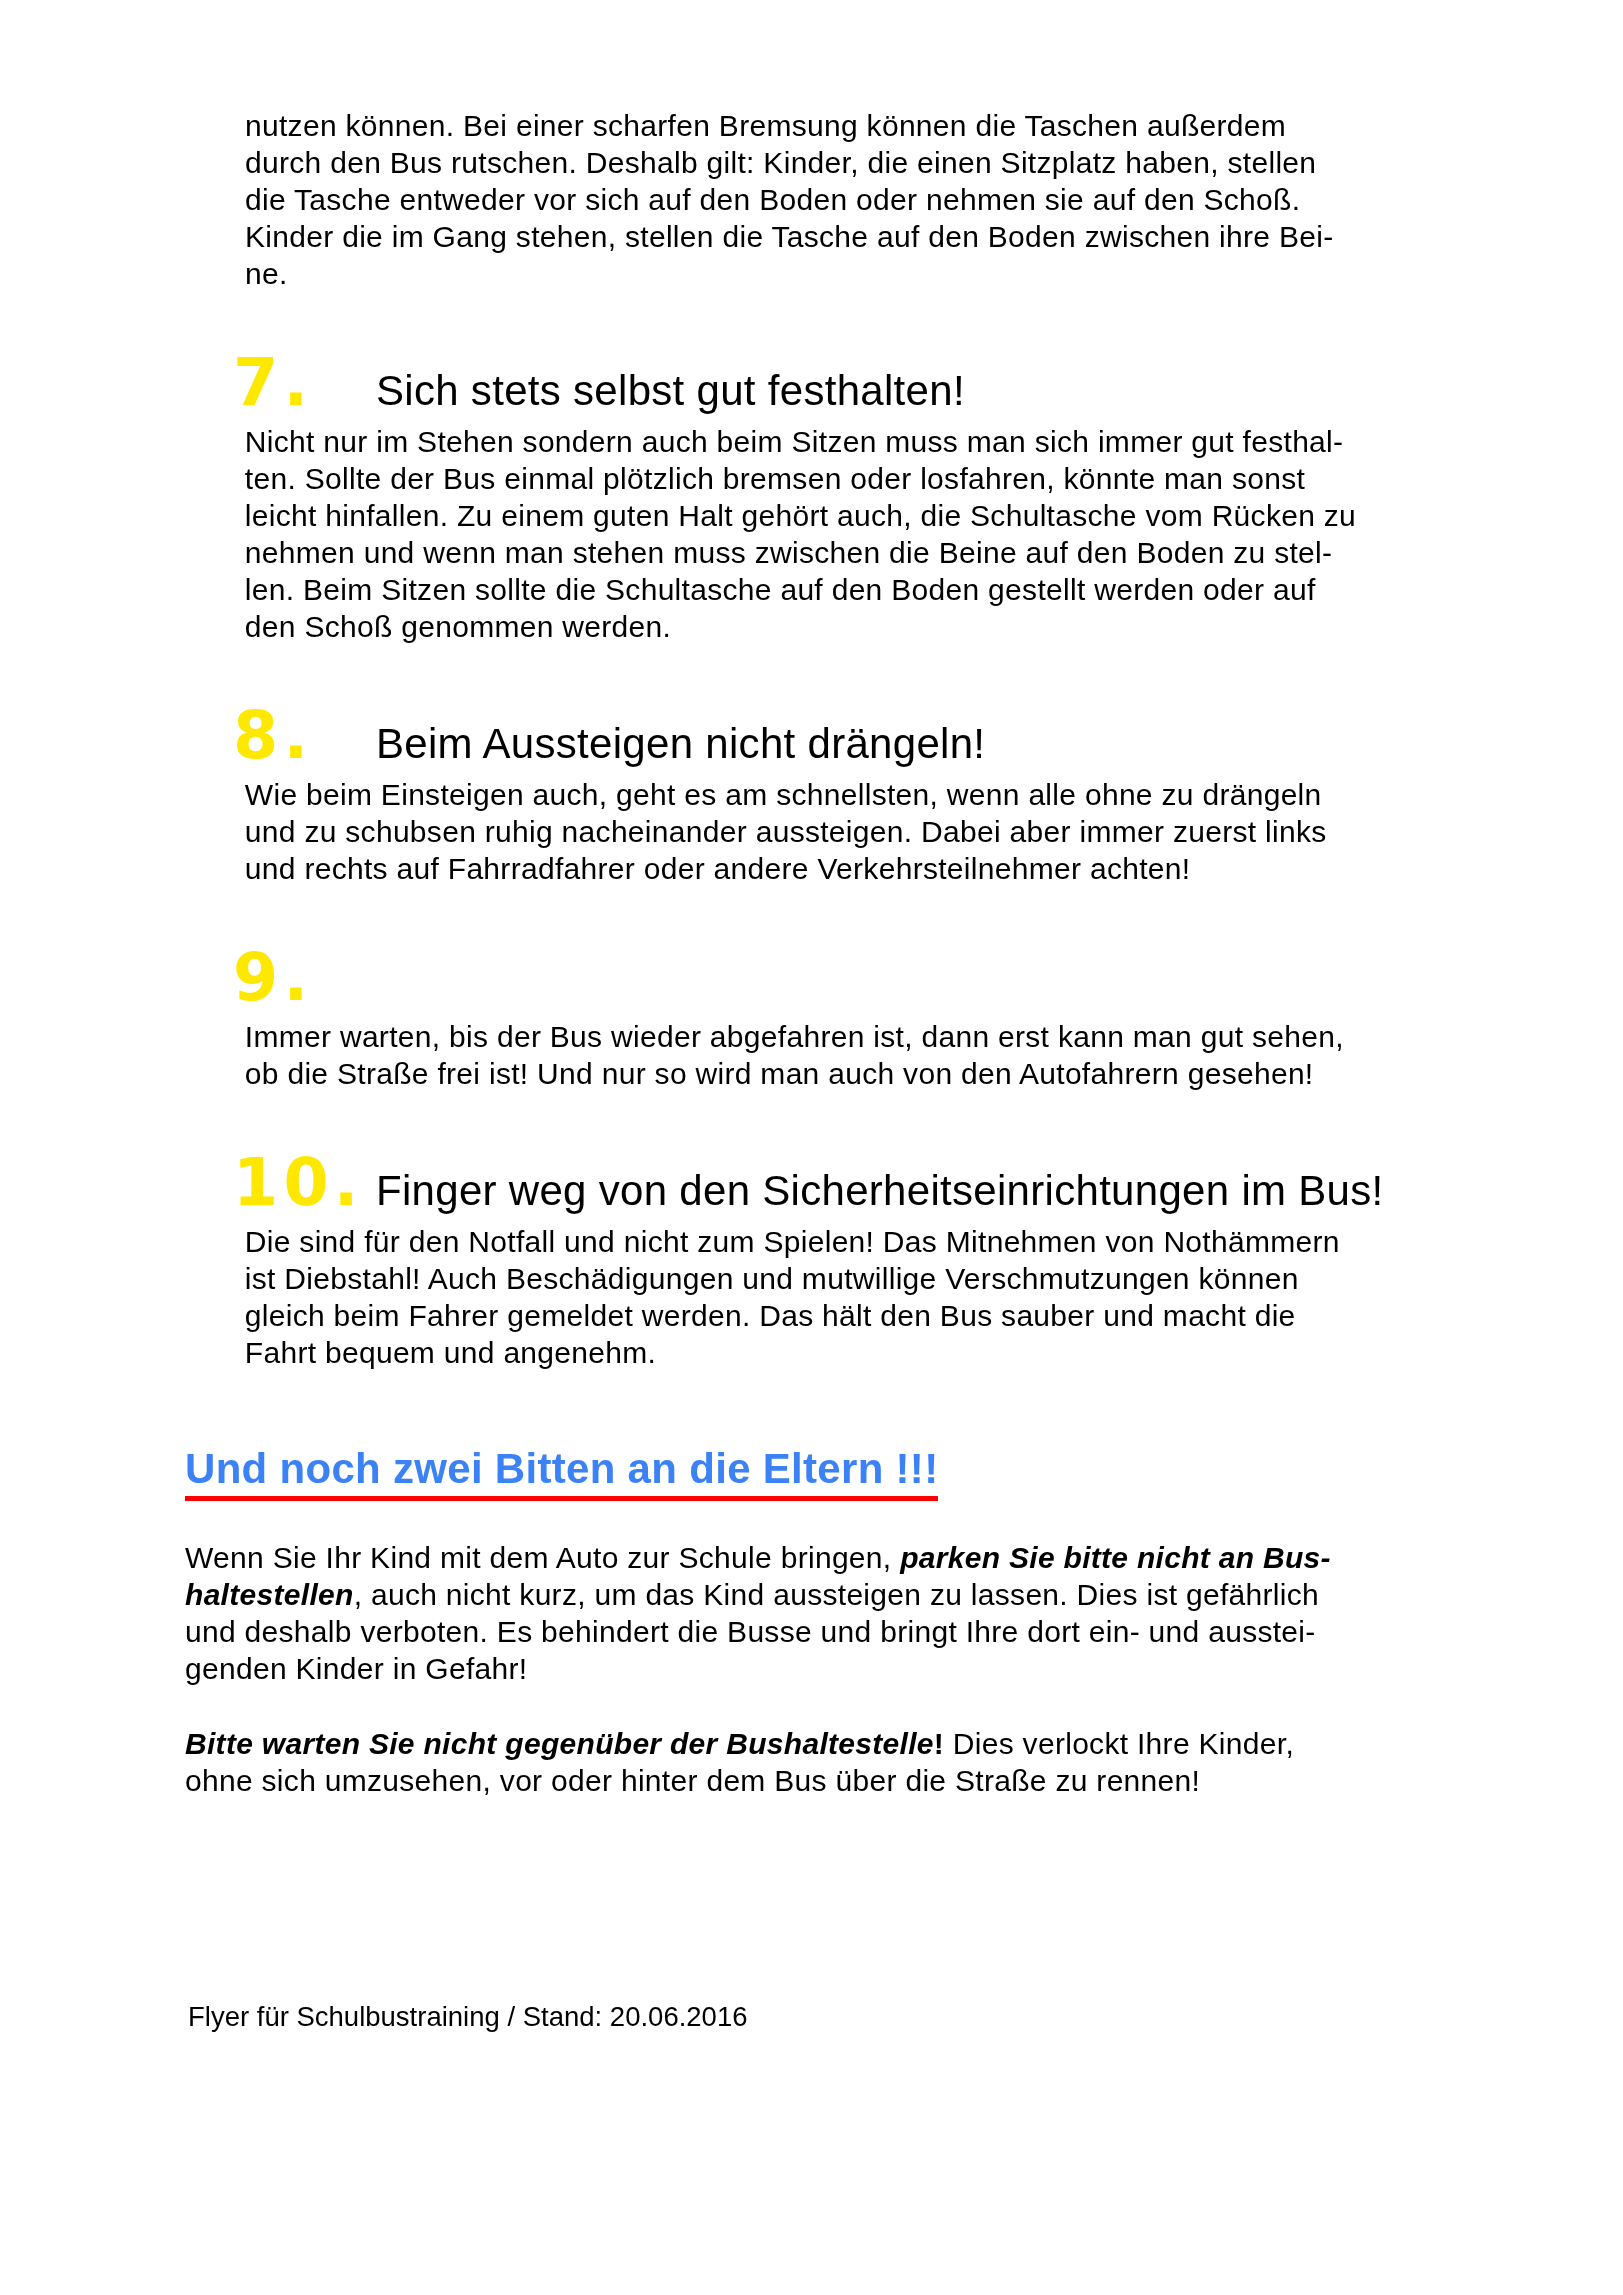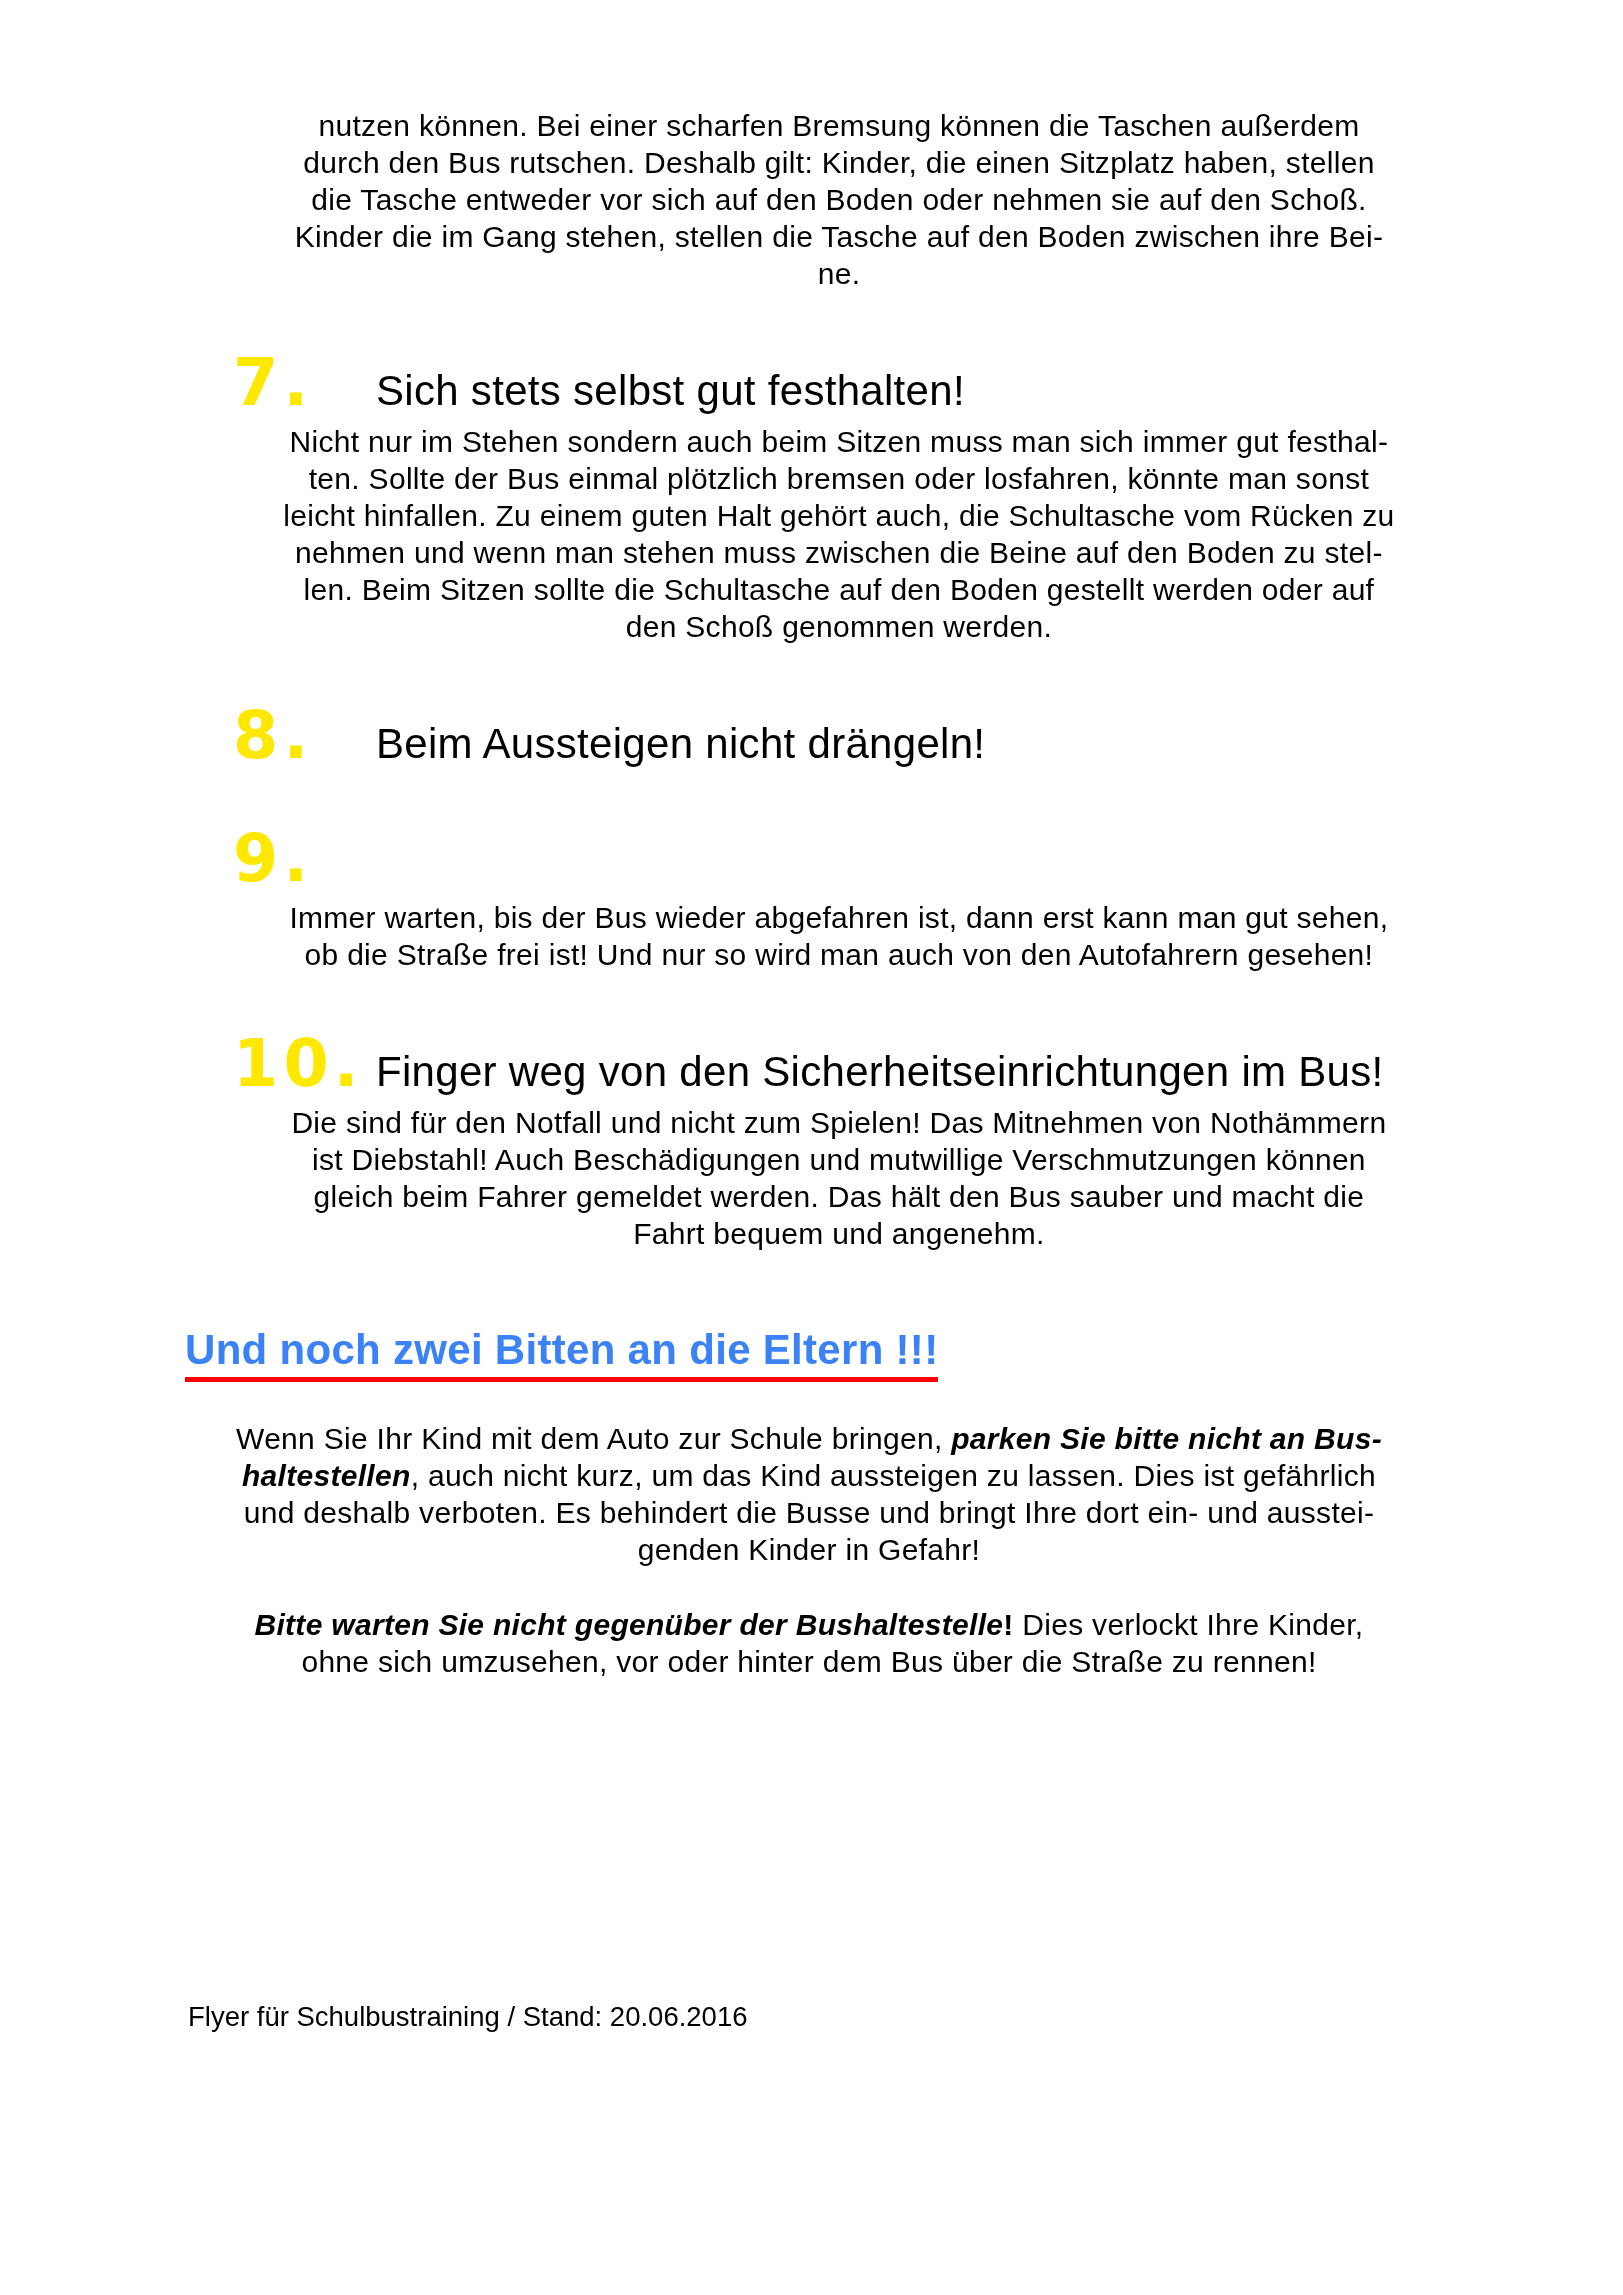--- a/index.html
+++ b/index.html
@@ -19,7 +19,6 @@
     line-height:37px;
     white-space:pre-line;
     letter-spacing:0.3px;
-    text-align:center;
   }
   .intro{
     margin-left:60px;

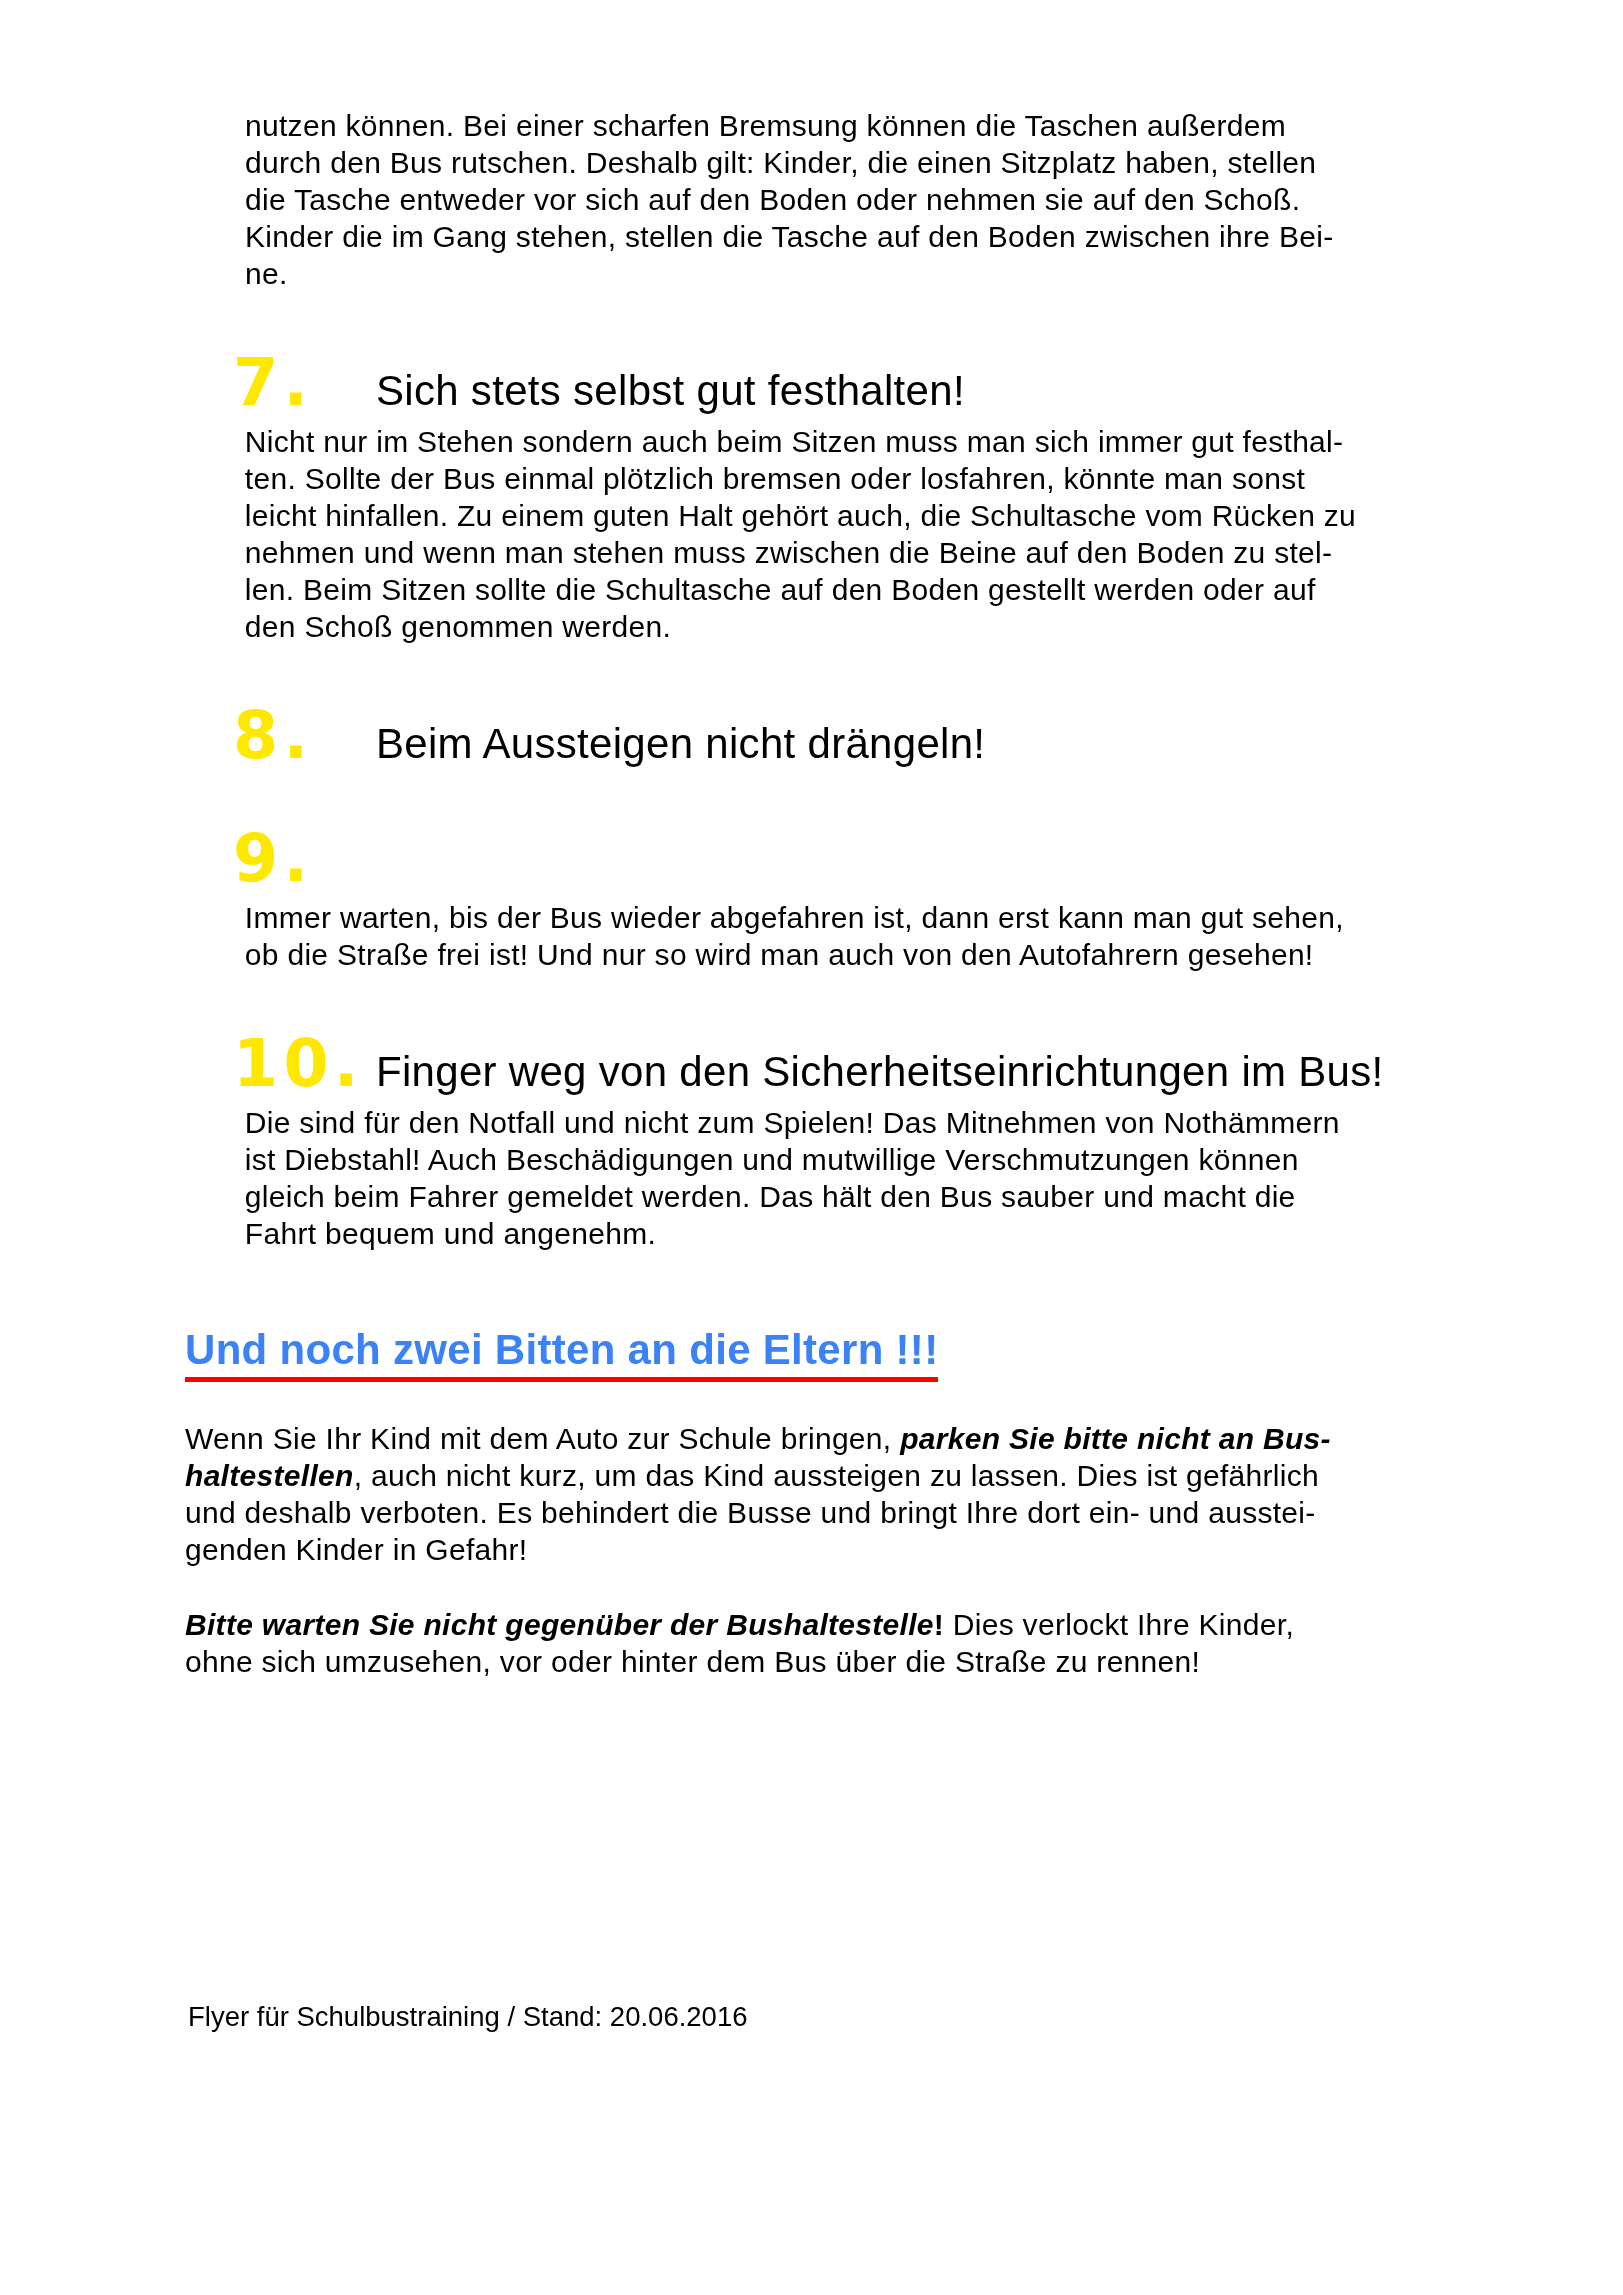--- a/index.html
+++ b/index.html
@@ -107,6 +107,9 @@
       <span class="sec-number">8.</span>
       <span class="sec-title">Beim Aussteigen nicht drängeln!</span>
     </div>
+    <p class="body-text section-body">Wie beim Einsteigen auch, geht es am schnellsten, wenn alle ohne zu drängeln
+und zu schubsen ruhig nacheinander aussteigen. Dabei aber immer zuerst links
+und rechts auf Fahrradfahrer oder andere Verkehrsteilnehmer achten!</p>
   </div>
 
   <div class="section">

